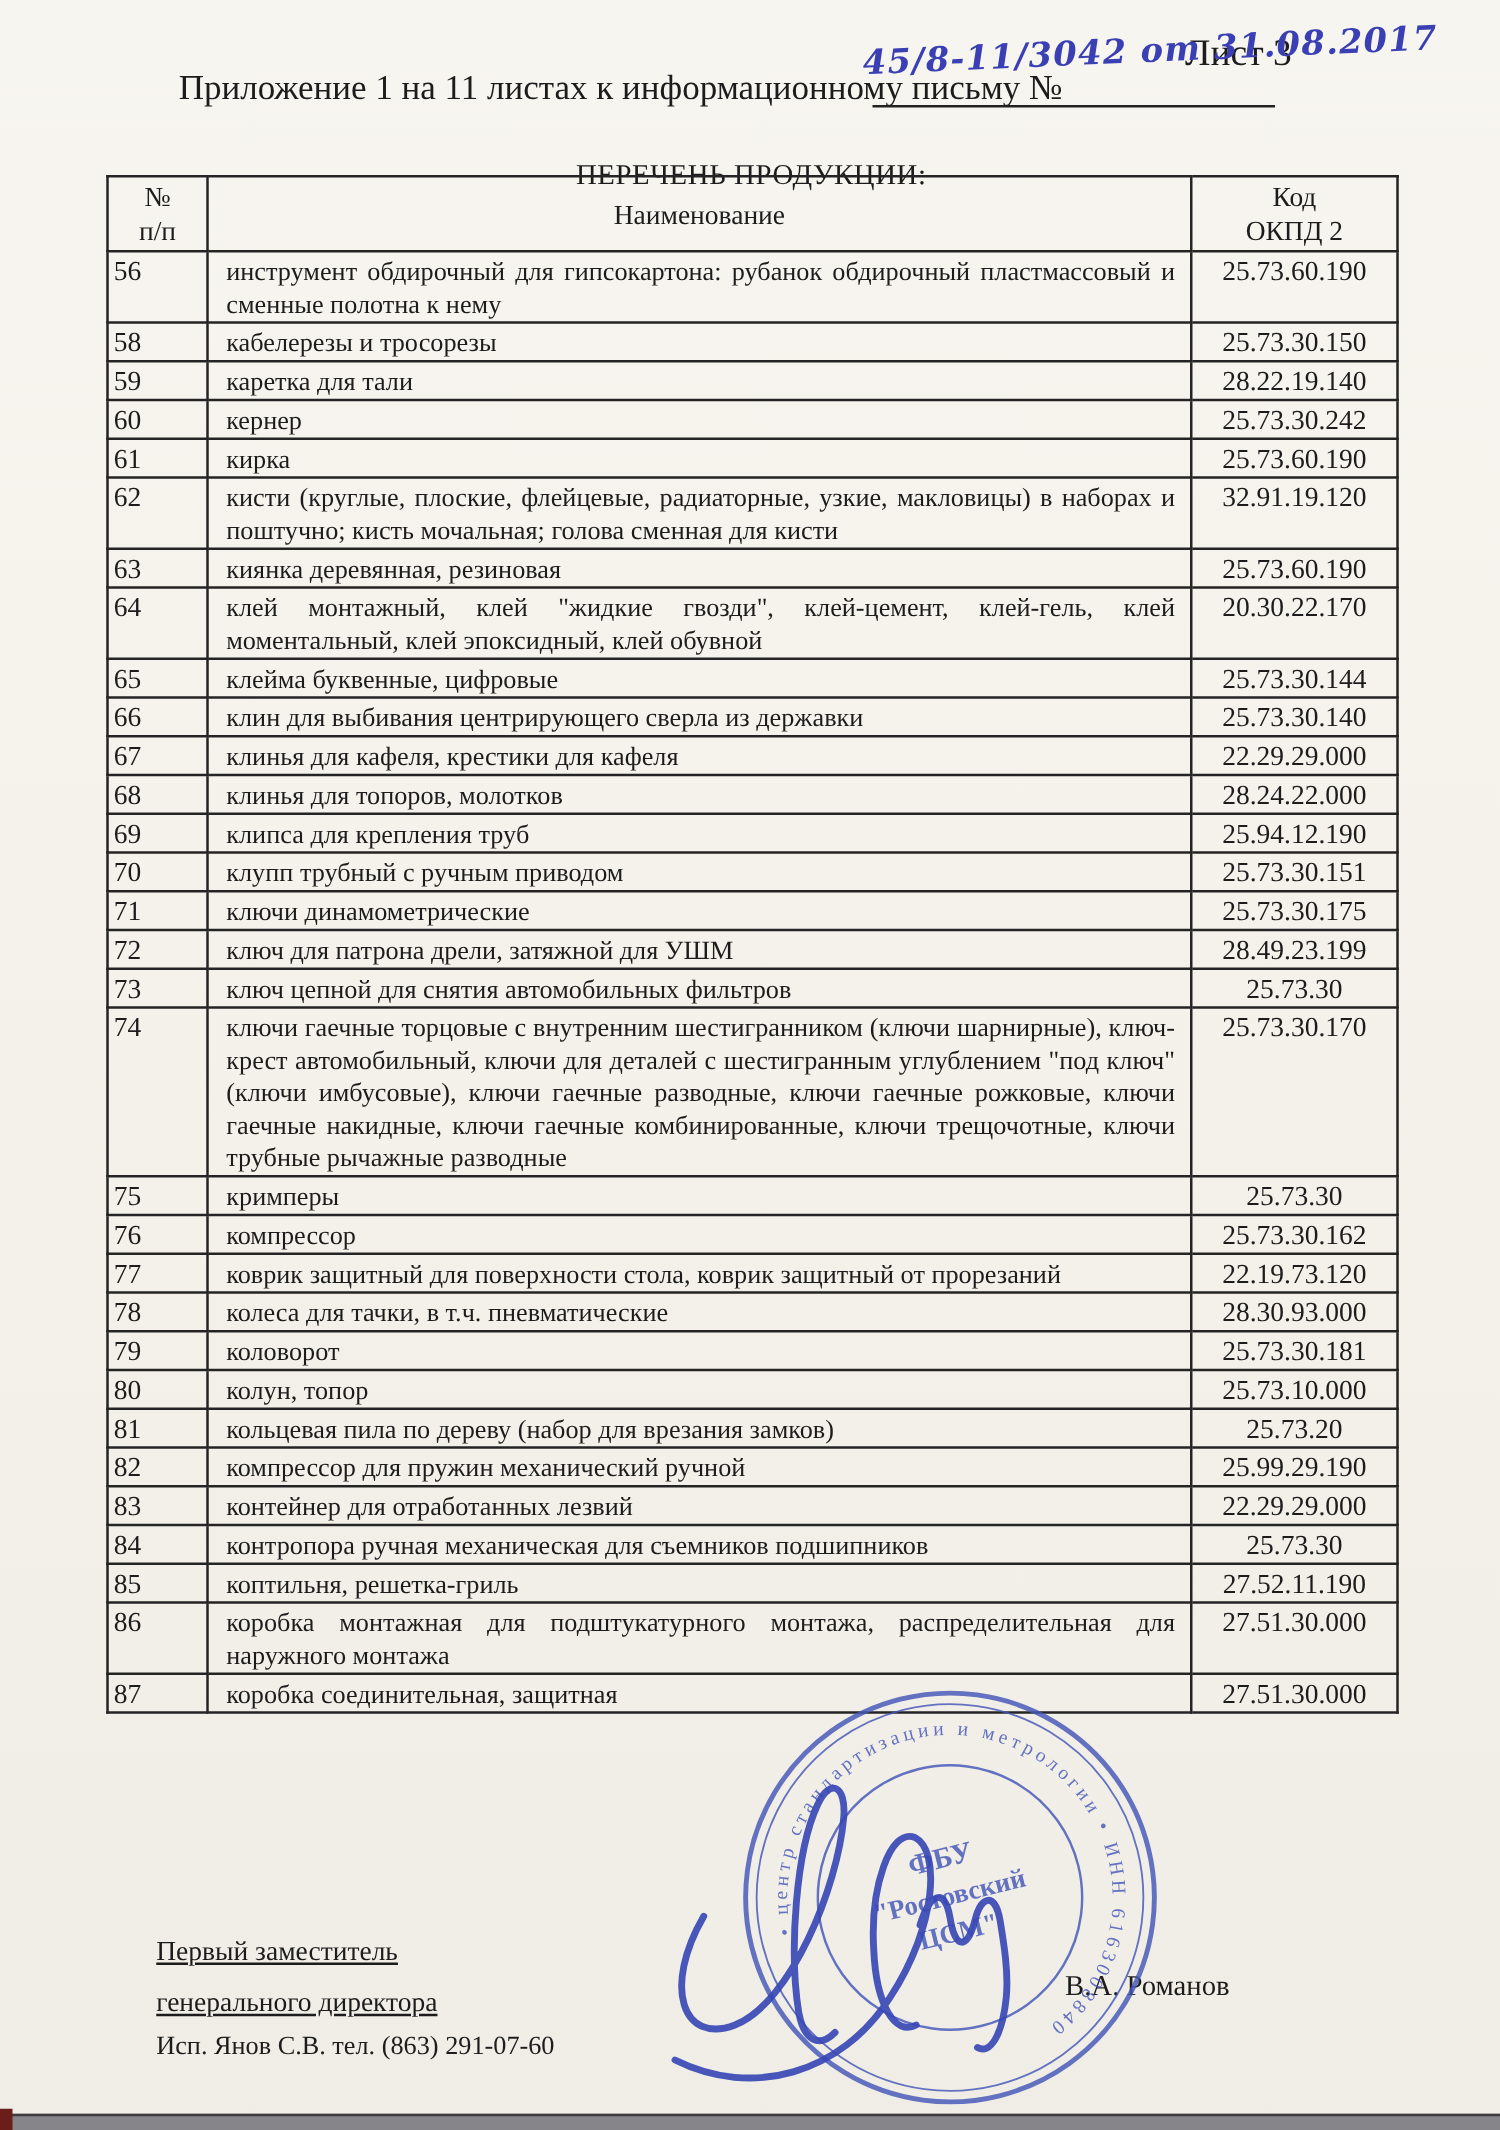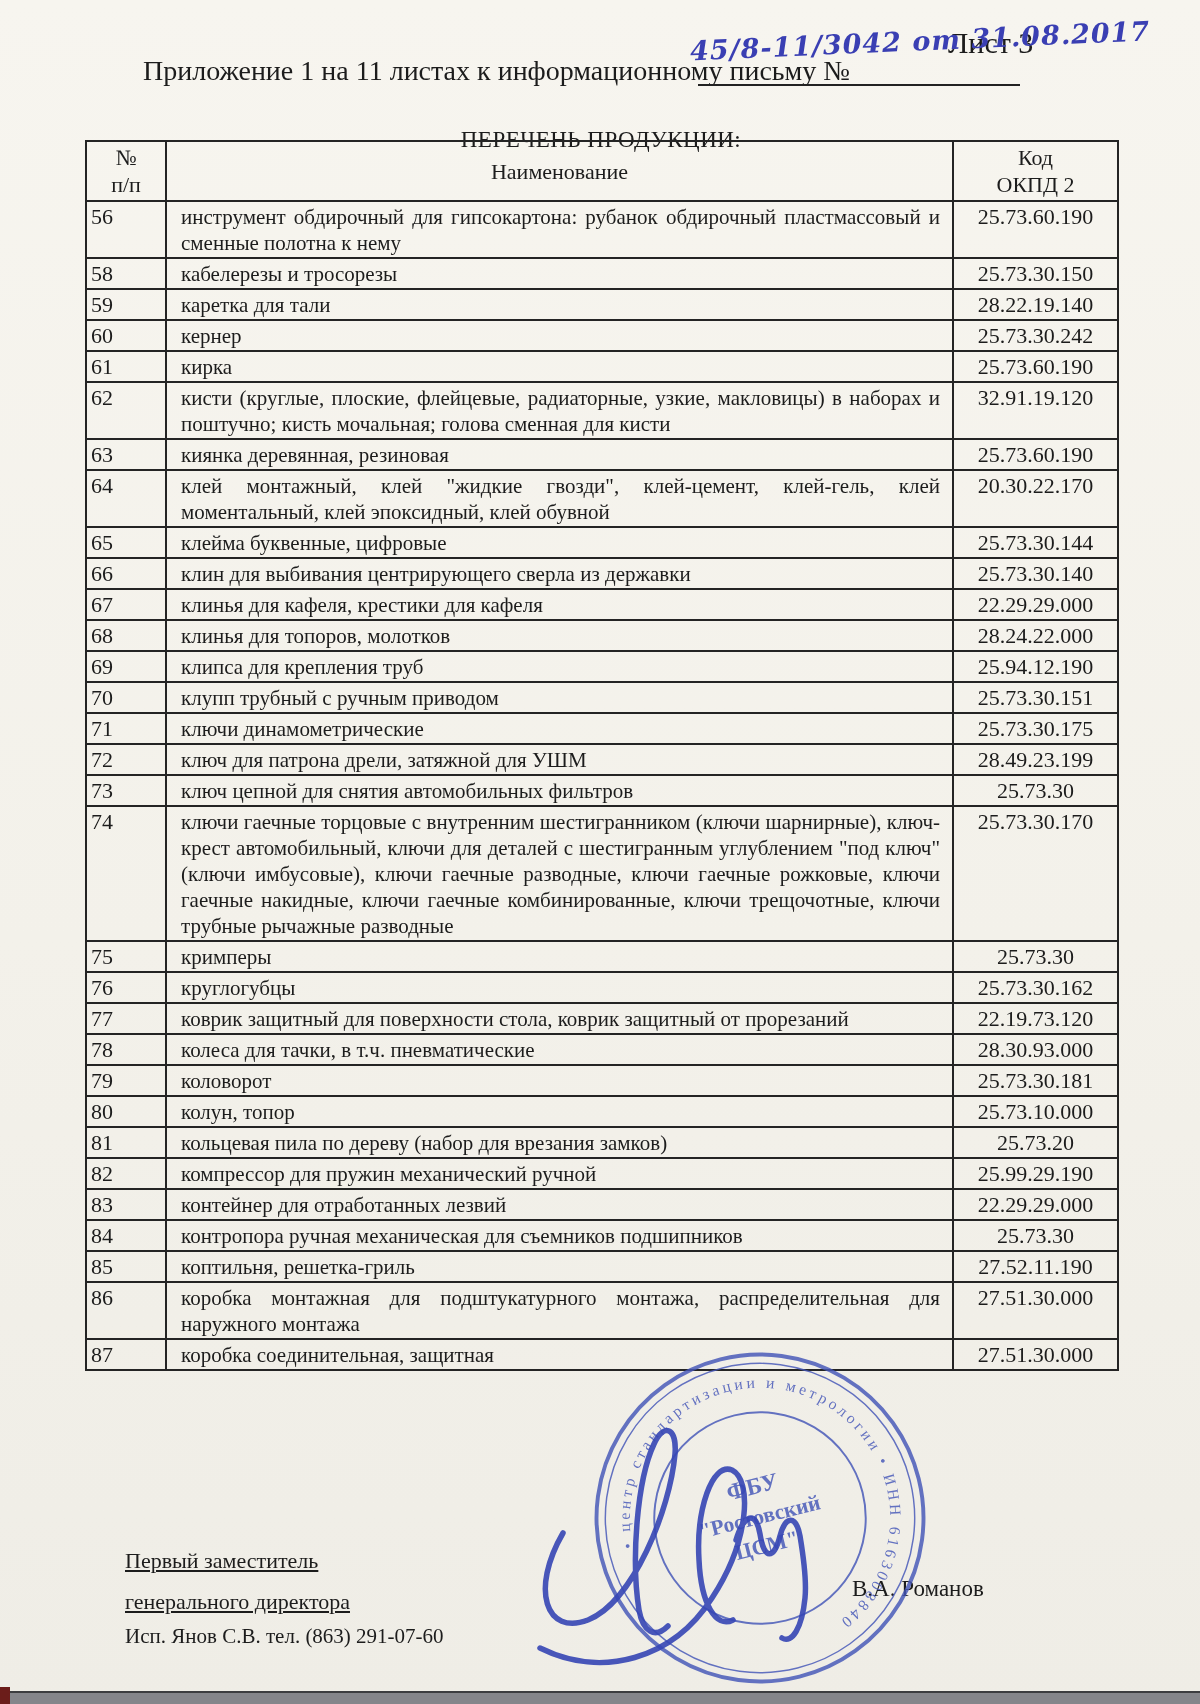--- a/index.html
+++ b/index.html
@@ -177,7 +177,7 @@
   </tr>
       <tr>
     <td class="cell-num">76</td>
-    <td class="cell-name">круглогубцы</td>
+    <td class="cell-name">компрессор</td>
     <td class="cell-code">25.73.30.162</td>
   </tr>
       <tr>

